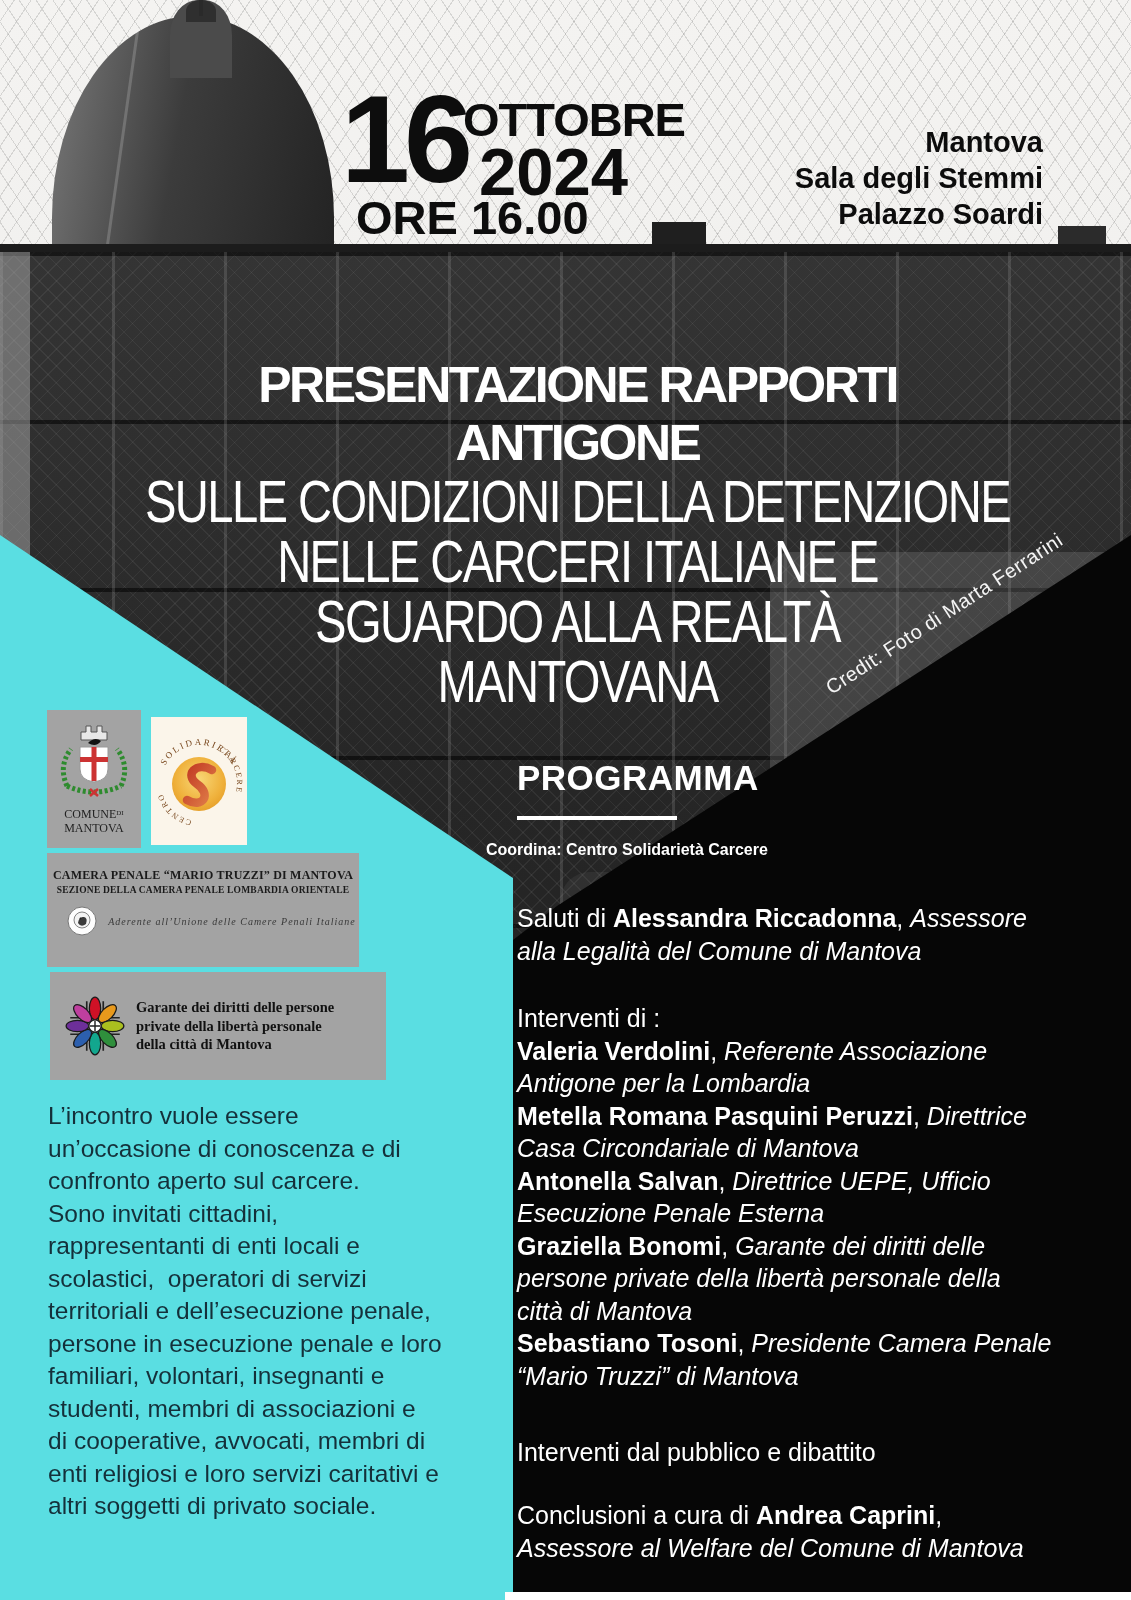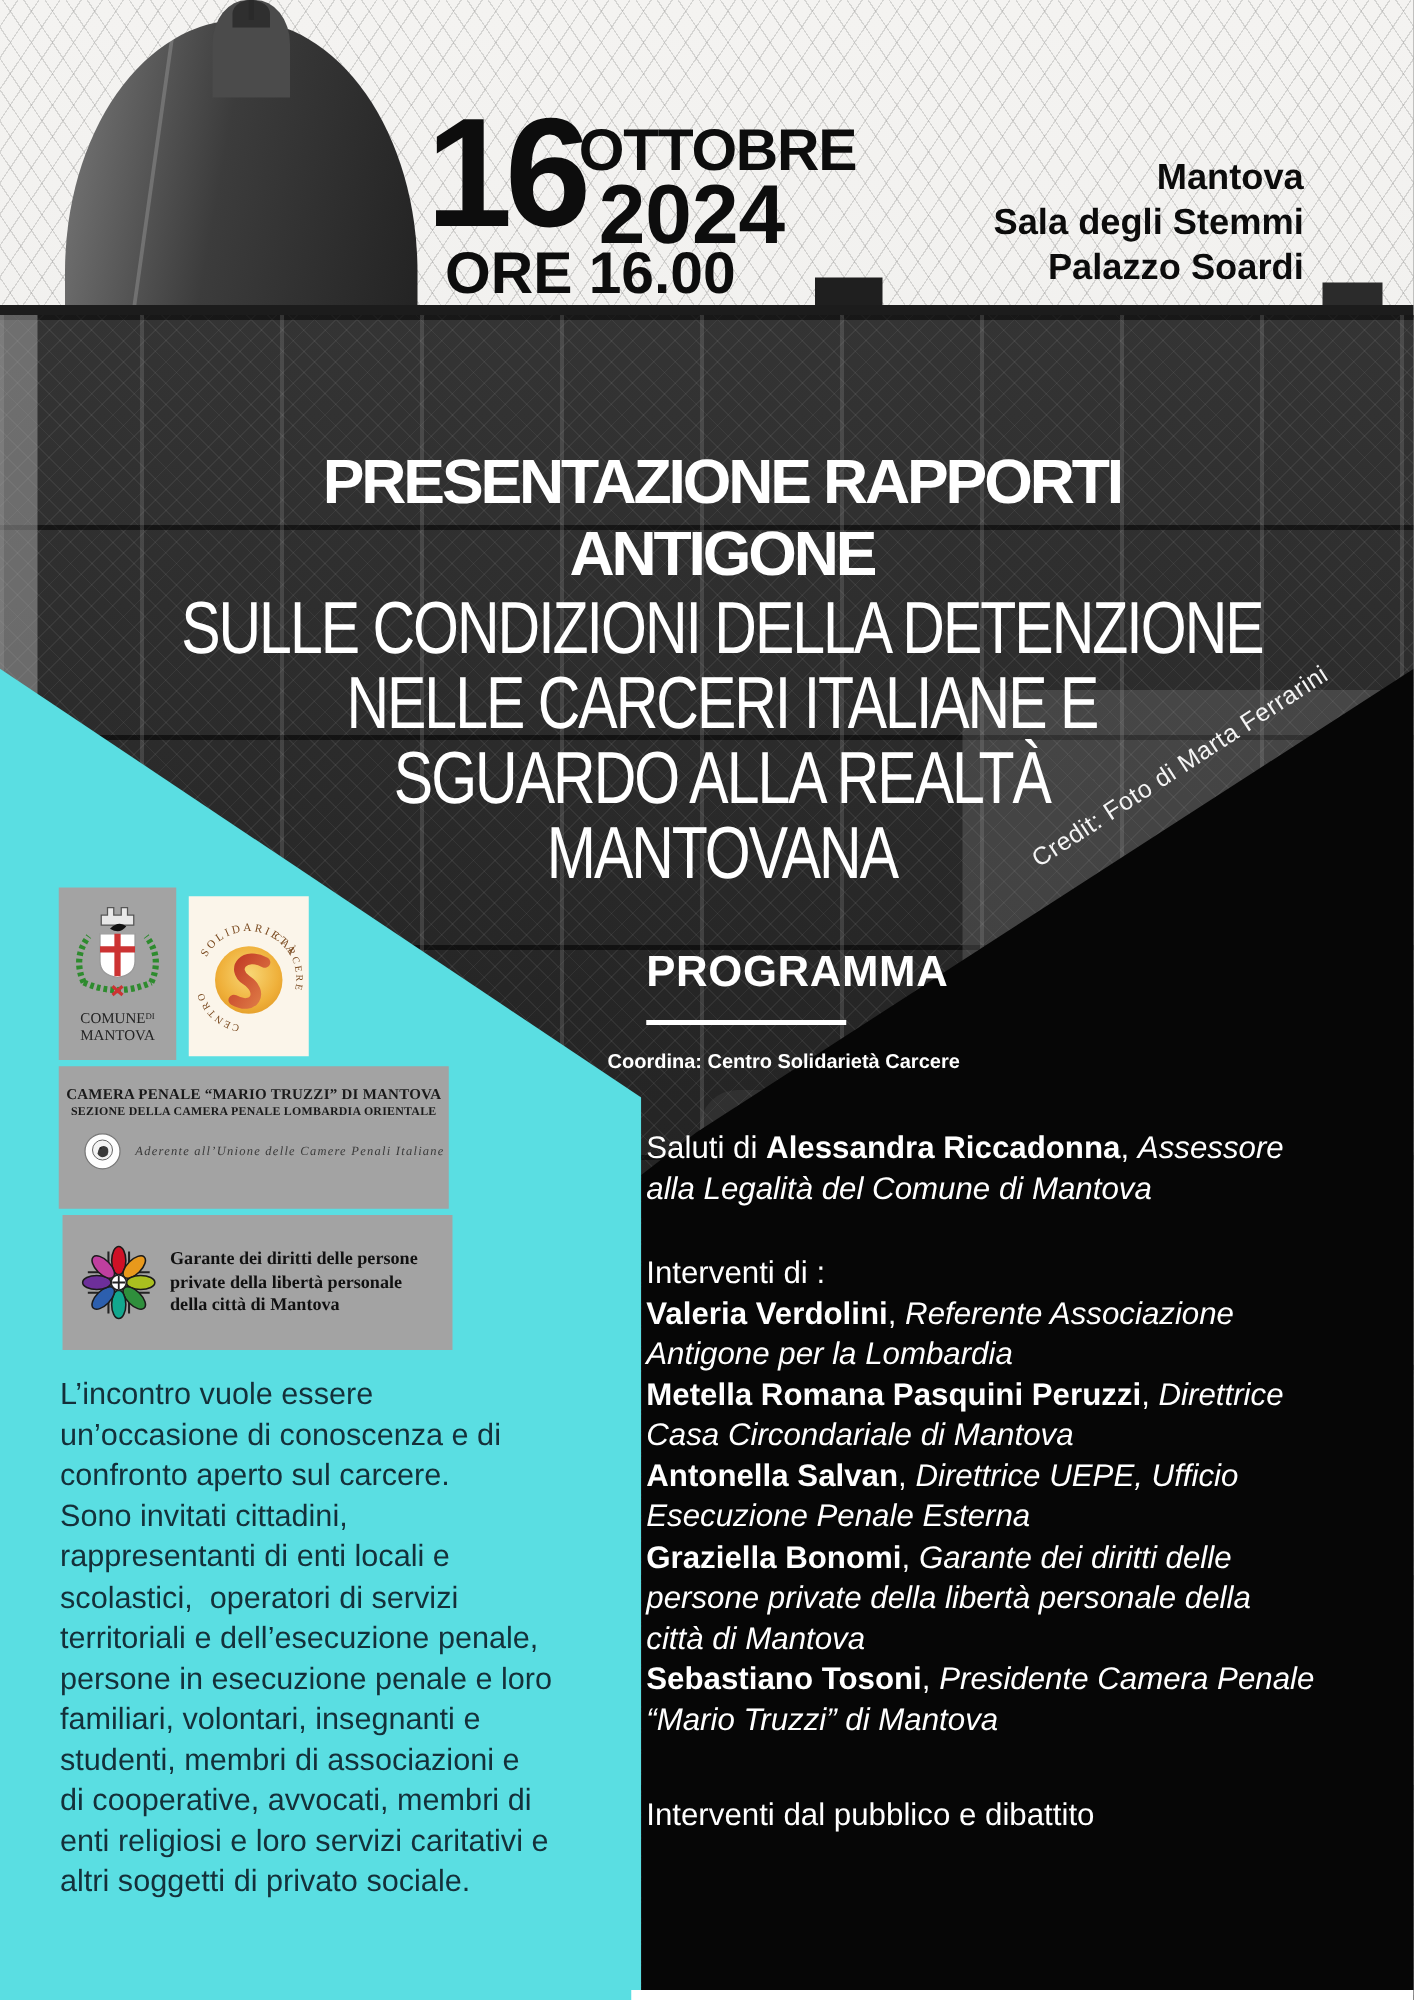--- a/index.html
+++ b/index.html
@@ -84,7 +84,7 @@
   .camera-l2{font-family:"Liberation Serif",serif;font-size:9.5px;font-weight:700;margin-top:2px;letter-spacing:.2px;}
   .camera-row{display:flex;align-items:center;justify-content:center;margin:10px 0 0 16px;}
   .camera-l3{font-family:"Liberation Serif",serif;font-style:italic;font-size:10px;color:#3a3a3a;letter-spacing:1px;margin-left:10px;}
-  .card-garante{left:50px;top:972px;width:312px;height:108px;display:flex;align-items:center;}
+  .card-garante{left:50px;top:972px;width:336px;height:108px;display:flex;align-items:center;}
   .garante-text{font-family:"Liberation Serif",serif;font-weight:700;font-size:14.5px;line-height:18.5px;color:#111;white-space:pre;margin-left:8px;}
   .garante-icon{margin-left:12px;flex:0 0 auto;}
 </style>

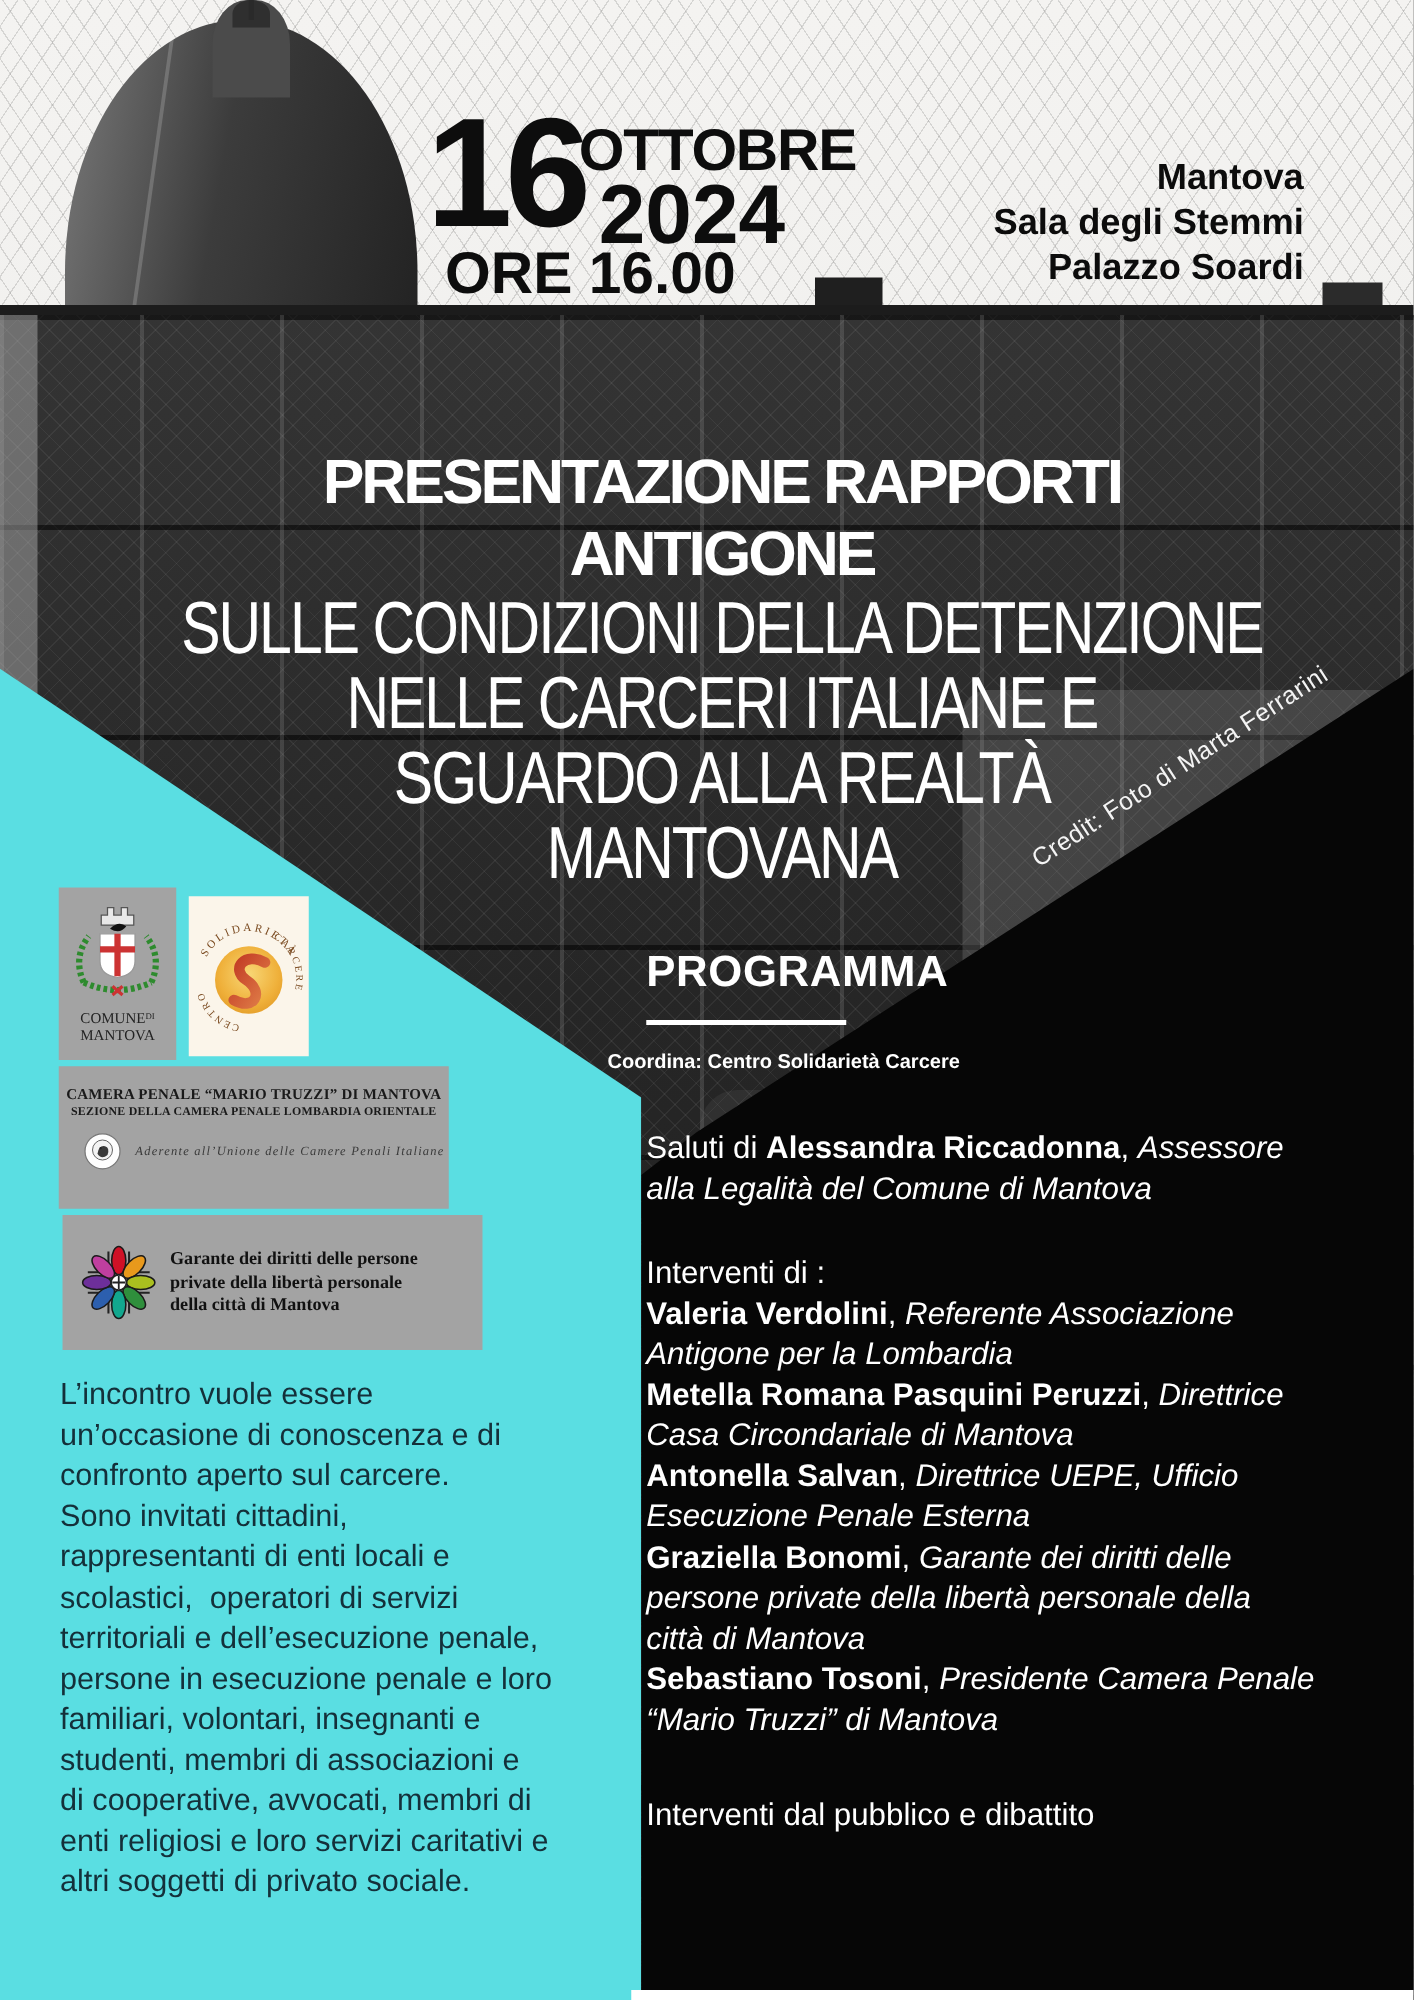--- a/index.html
+++ b/index.html
@@ -158,6 +158,10 @@
       <div class="line"><span class="b">Sebastiano Tosoni</span><span>, </span><span class="i">Presidente Camera Penale</span></div>
       <div class="line"><span class="i">“Mario Truzzi” di Mantova</span></div>
     </div>
+  <div class="pcol conclusioni">
+      <div class="line"><span>Conclusioni a cura di </span><span class="b">Andrea Caprini</span><span>,</span></div>
+      <div class="line"><span class="i">Assessore al Welfare del Comune di Mantova</span></div>
+    </div>
 
   <div class="intro">L’incontro vuole essere
 un’occasione di conoscenza e di

